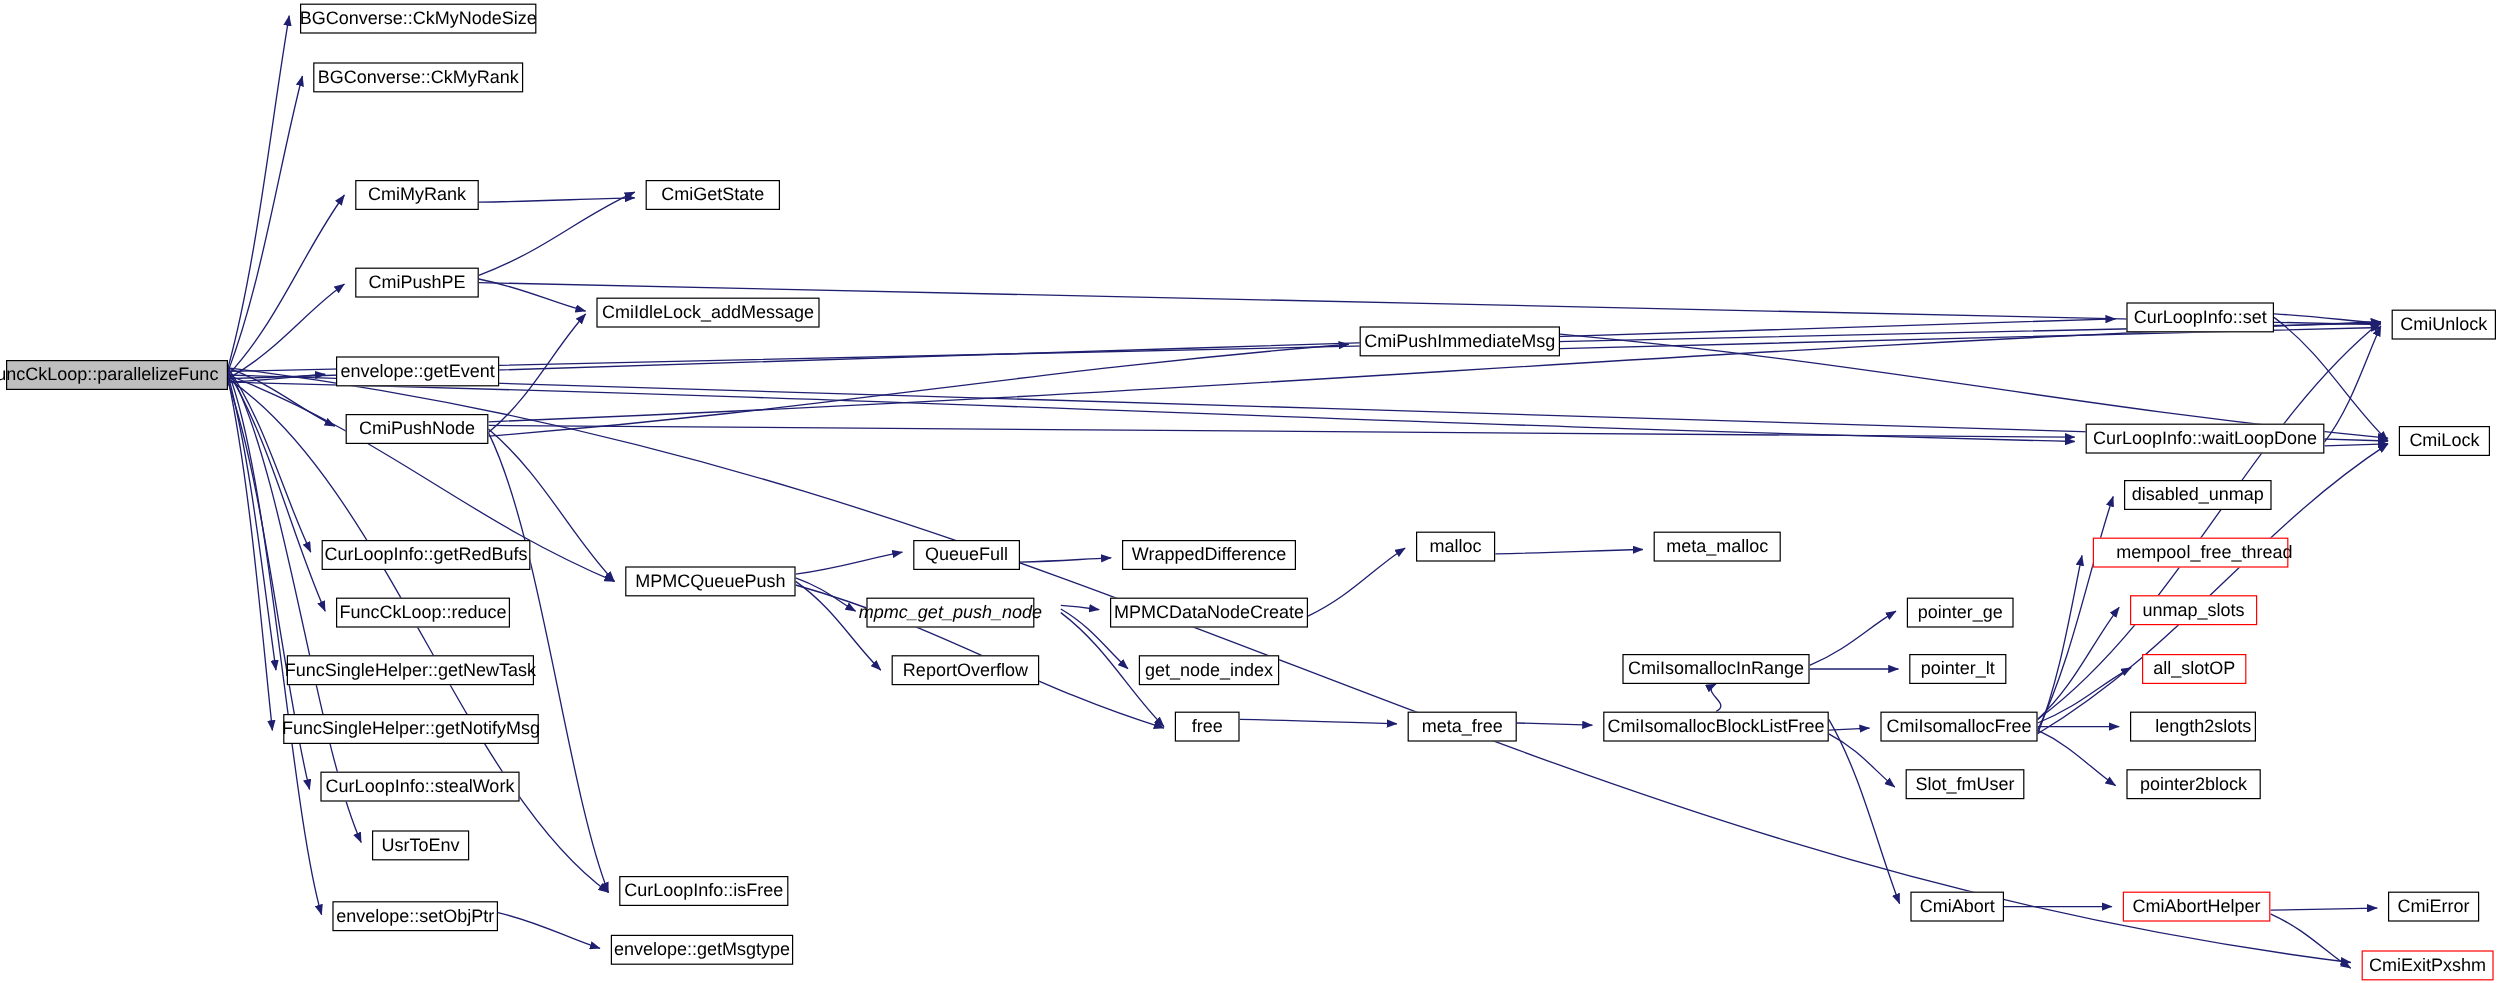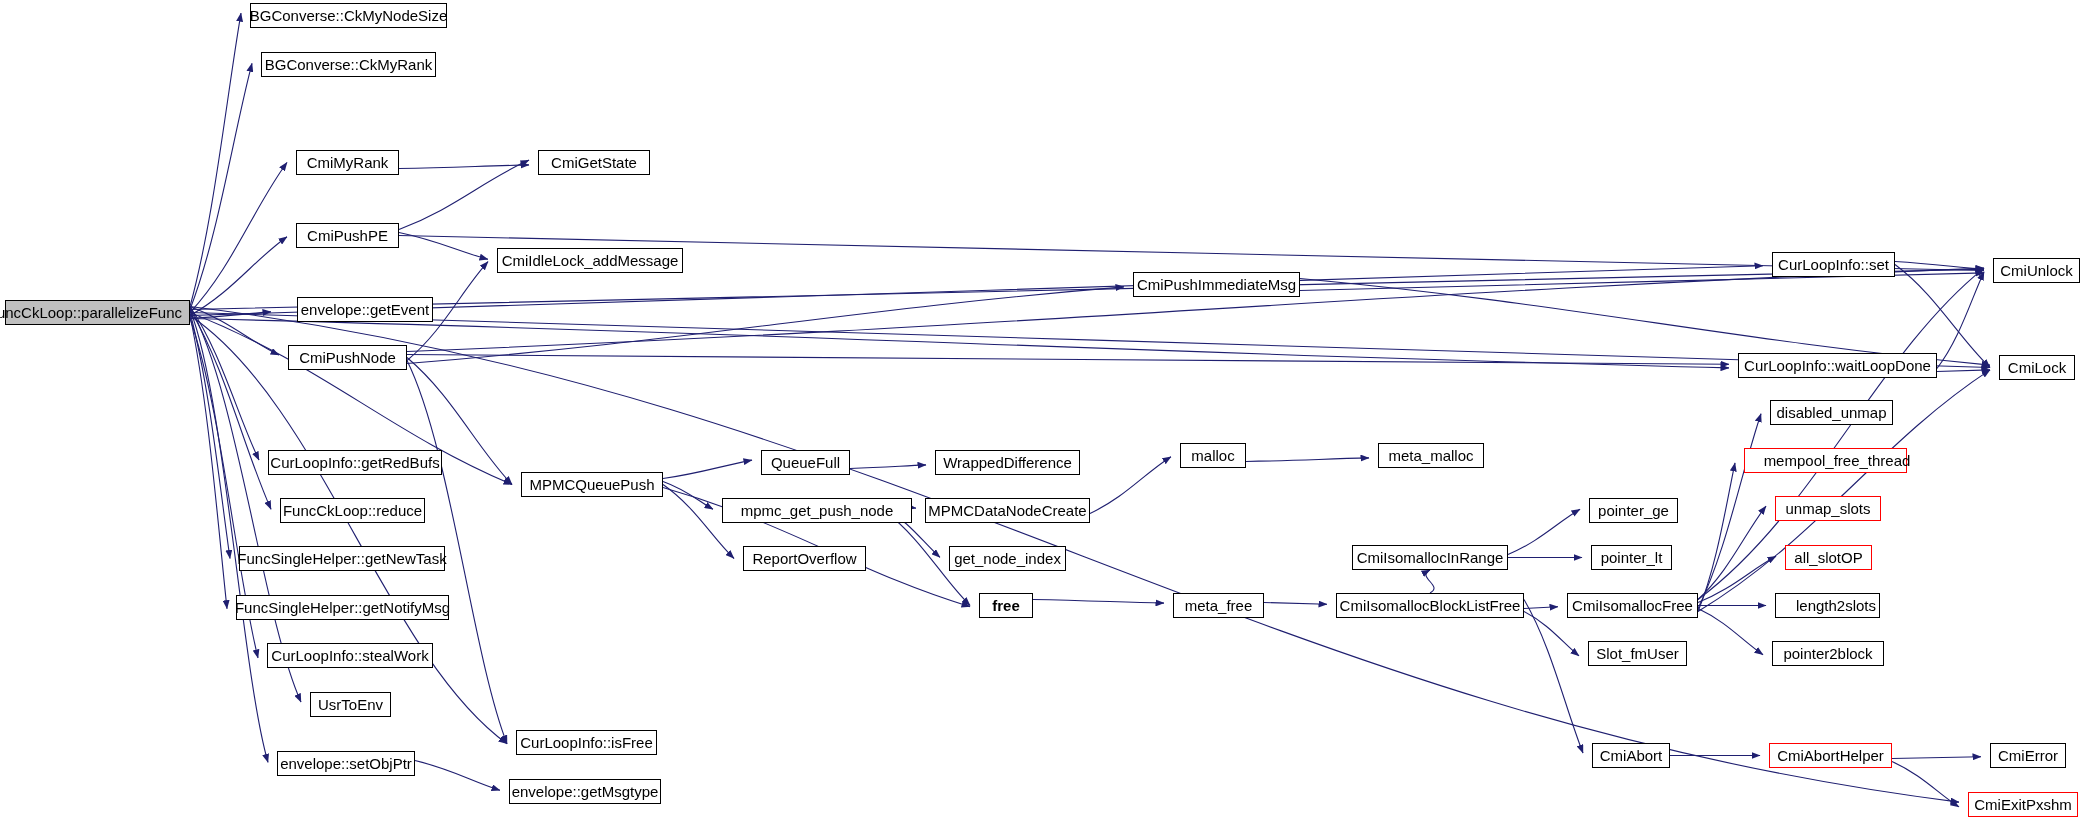--- a/index.html
+++ b/index.html
@@ -155,7 +155,7 @@
       <div class="gnode" style="left: 497px; top: 248px; width: 186px;">
         <span>CmiIdleLock_addMessage</span>
       </div>
-      <div class="gnode" style="left: 280px; top: 297px; width: 136px; margin-left: 17px;">
+      <div class="gnode" style="left: 280px; top: 297px; width: 136px;">
         <span>envelope::getEvent</span>
       </div>
       <div class="gnode" style="left: 288px; top: 345px; width: 119px;">

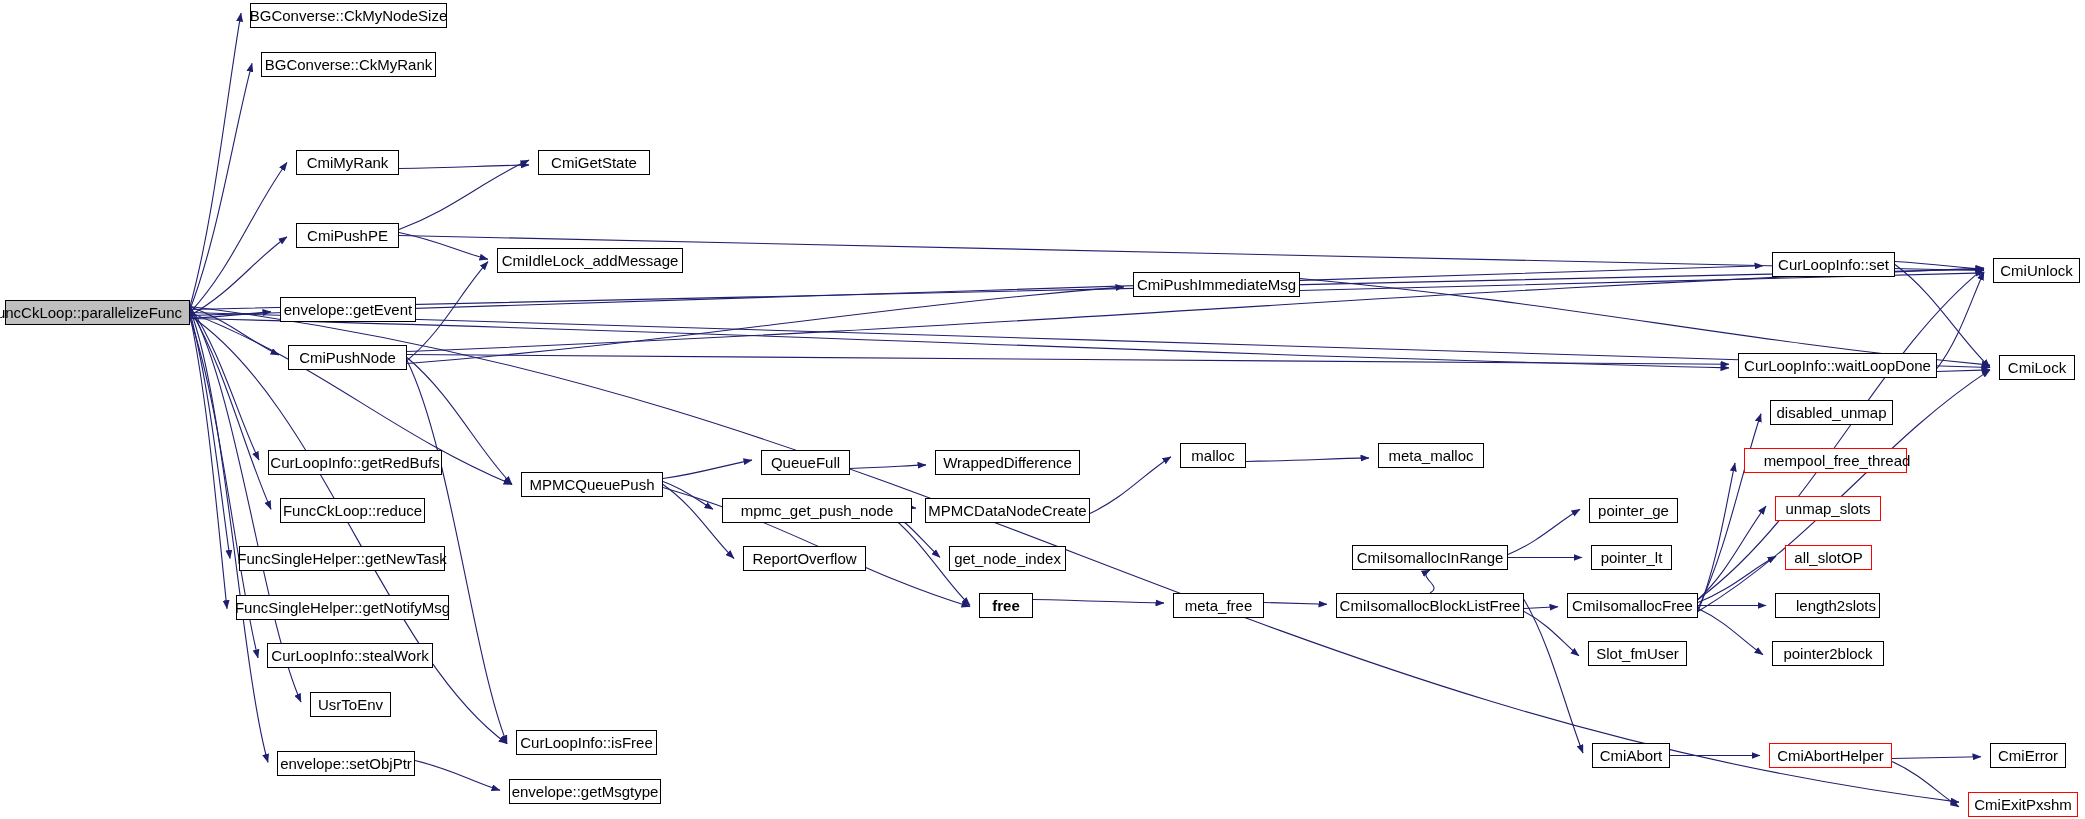--- a/index.html
+++ b/index.html
@@ -212,7 +212,7 @@
       <div class="gnode" style="left: 1378px; top: 443px; width: 106px;">
         <span>meta_malloc</span>
       </div>
-      <div class="gnode" style="left: 722px; top: 498px; width: 190px;">
+      <div class="gnode" style="left: 722px; top: 498px; width: 140px; font-style: italic;">
         <span>mpmc_get_push_node</span>
       </div>
       <div class="gnode" style="left: 925px; top: 498px; width: 165px;">

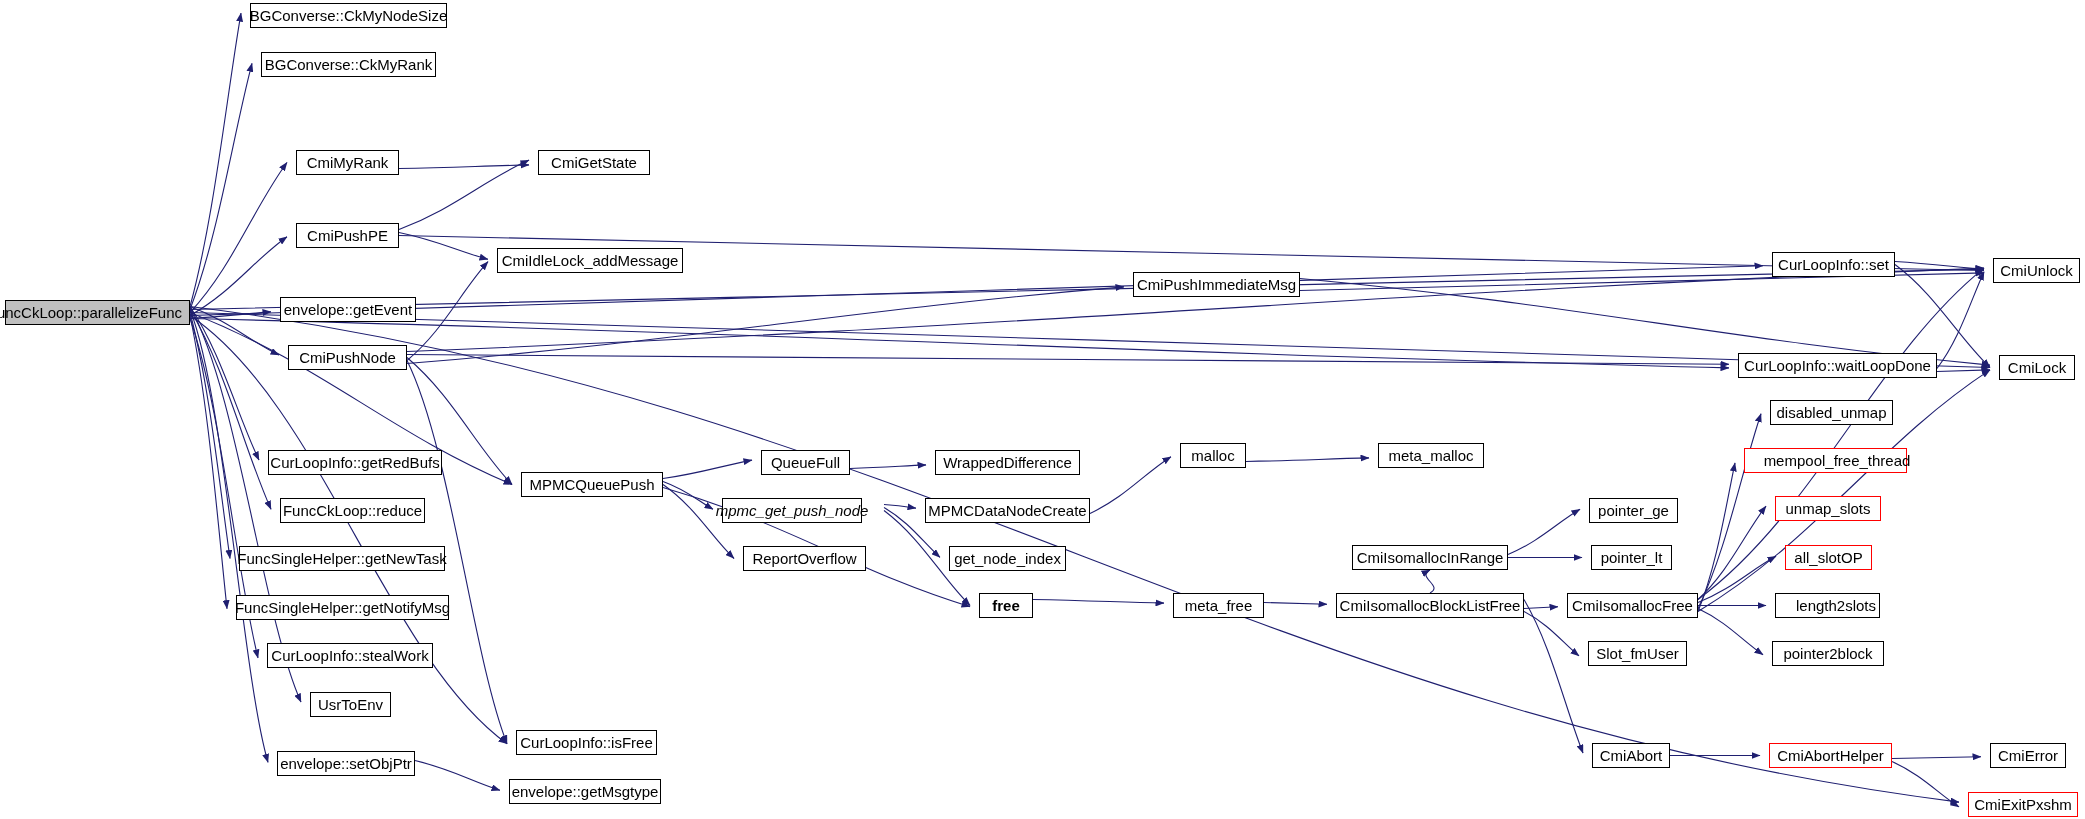--- a/index.html
+++ b/index.html
@@ -224,7 +224,7 @@
       <div class="gnode" style="left: 949px; top: 546px; width: 117px;">
         <span>get_node_index</span>
       </div>
-      <div class="gnode" style="left: 979px; top: 593px; width: 54px; font-weight: bold;">
+      <div class="gnode" style="left: 979px; top: 593px; width: 54px;">
         <span>free</span>
       </div>
       <div class="gnode" style="left: 1173px; top: 593px; width: 91px;">

